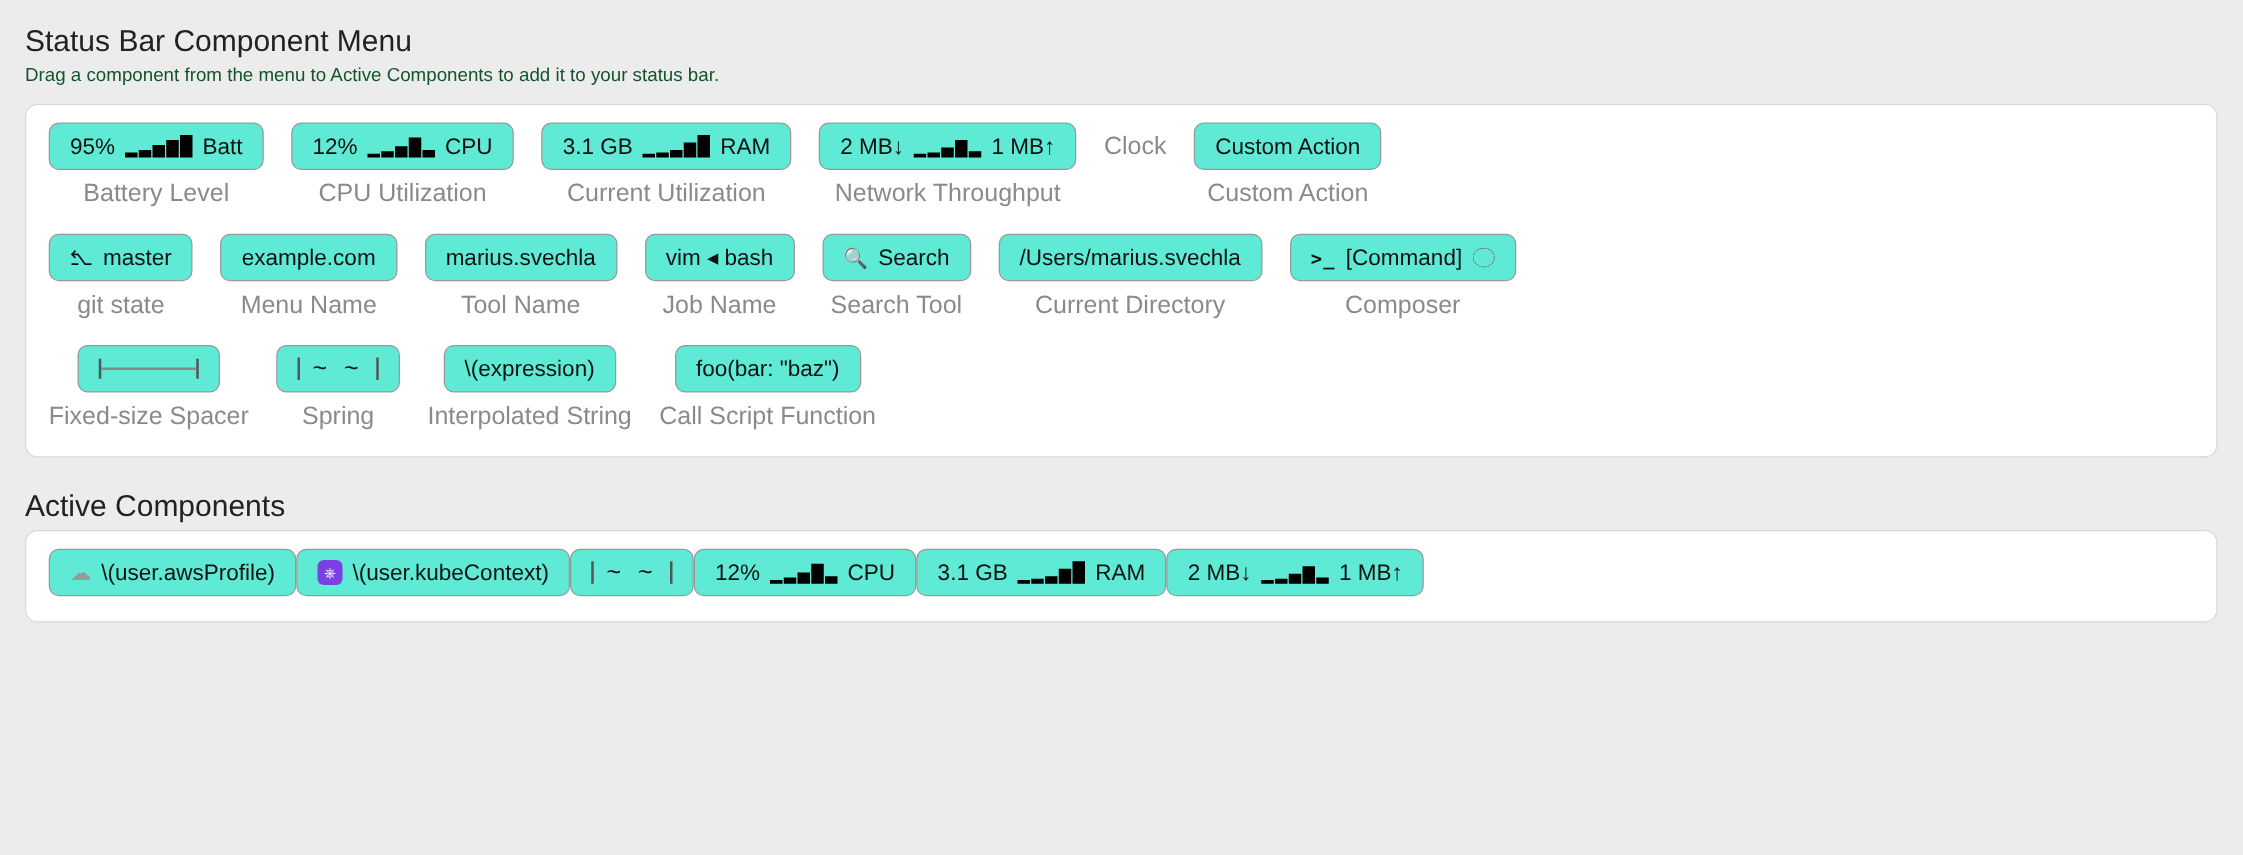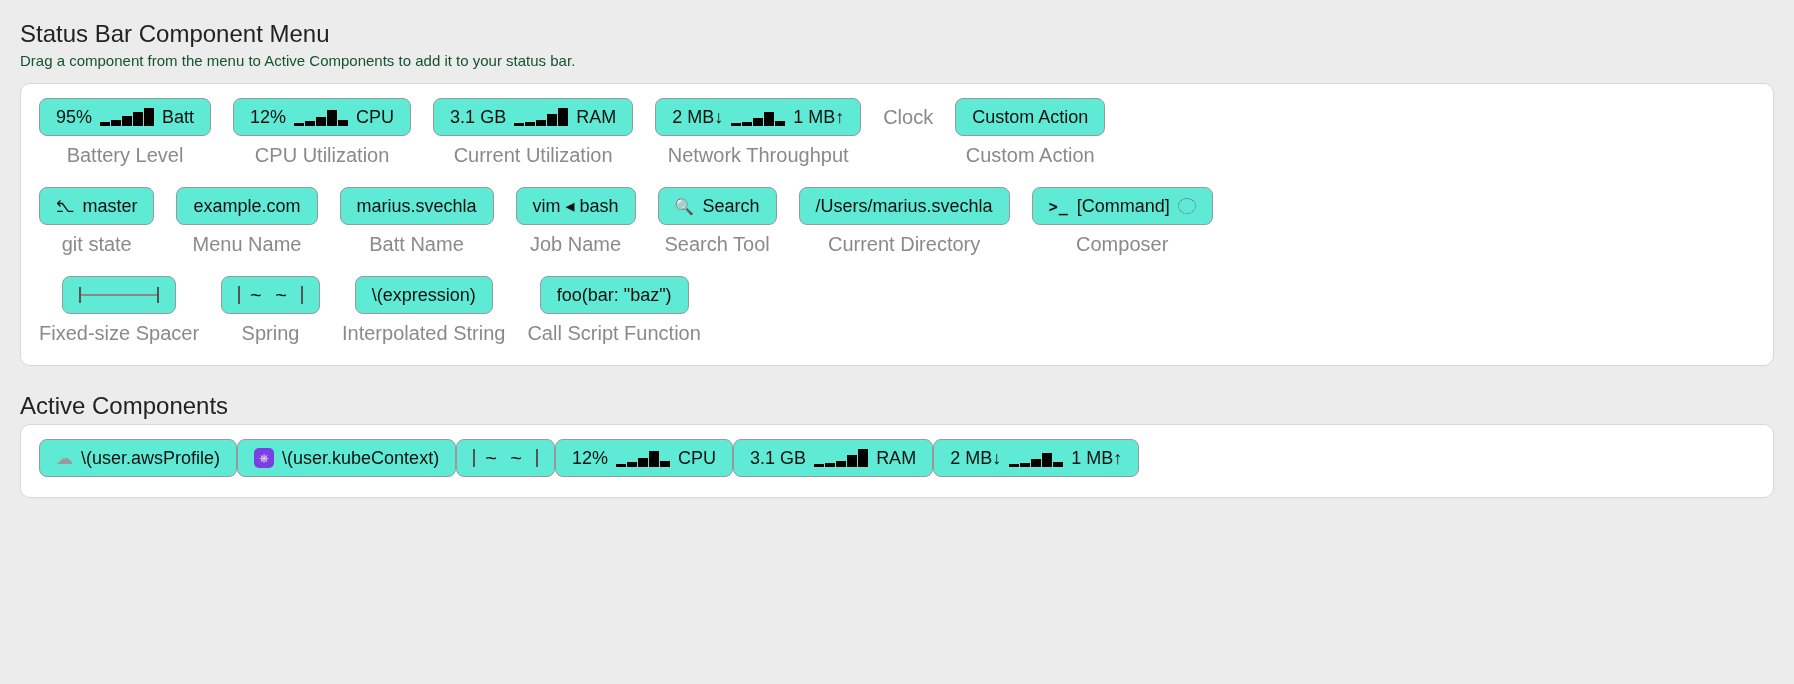--- a/index.html
+++ b/index.html
@@ -209,7 +209,7 @@
         <div class="chip">
           <span>marius.svechla</span>
         </div>
-        <div class="chip-label">Batt Name</div>
+        <div class="chip-label">Tool Name</div>
       </div>
       <div class="item">
         <div class="chip">

